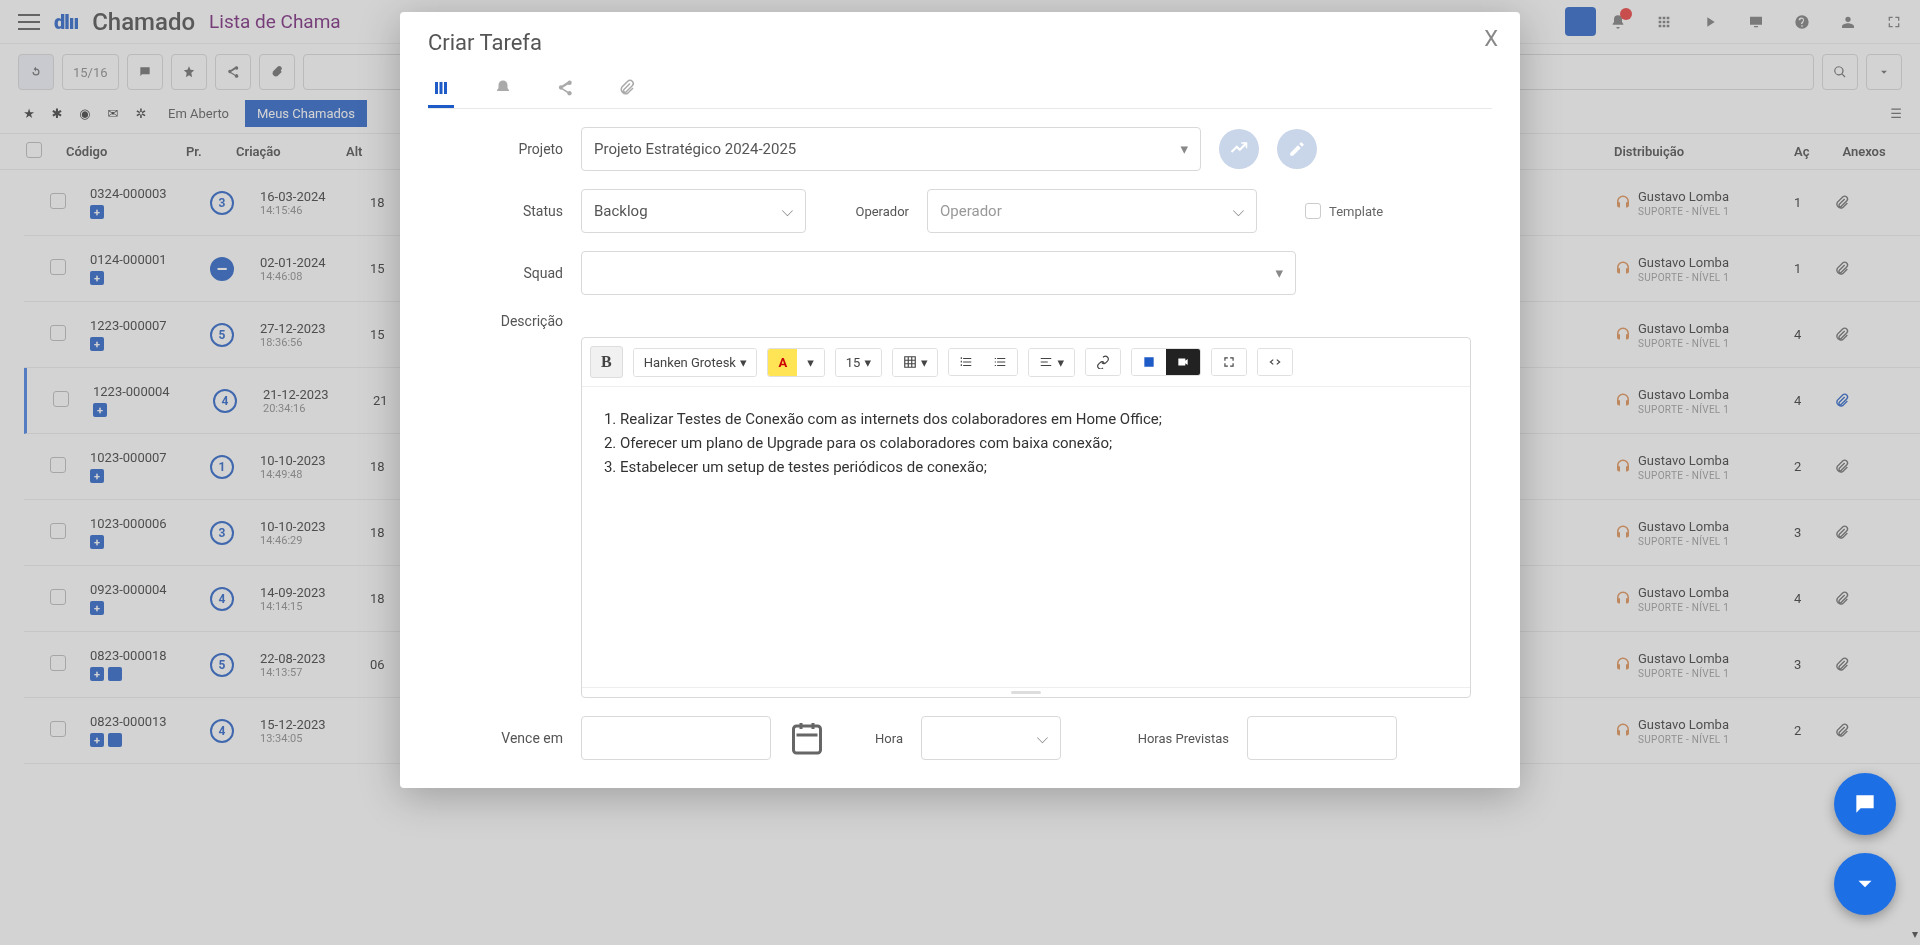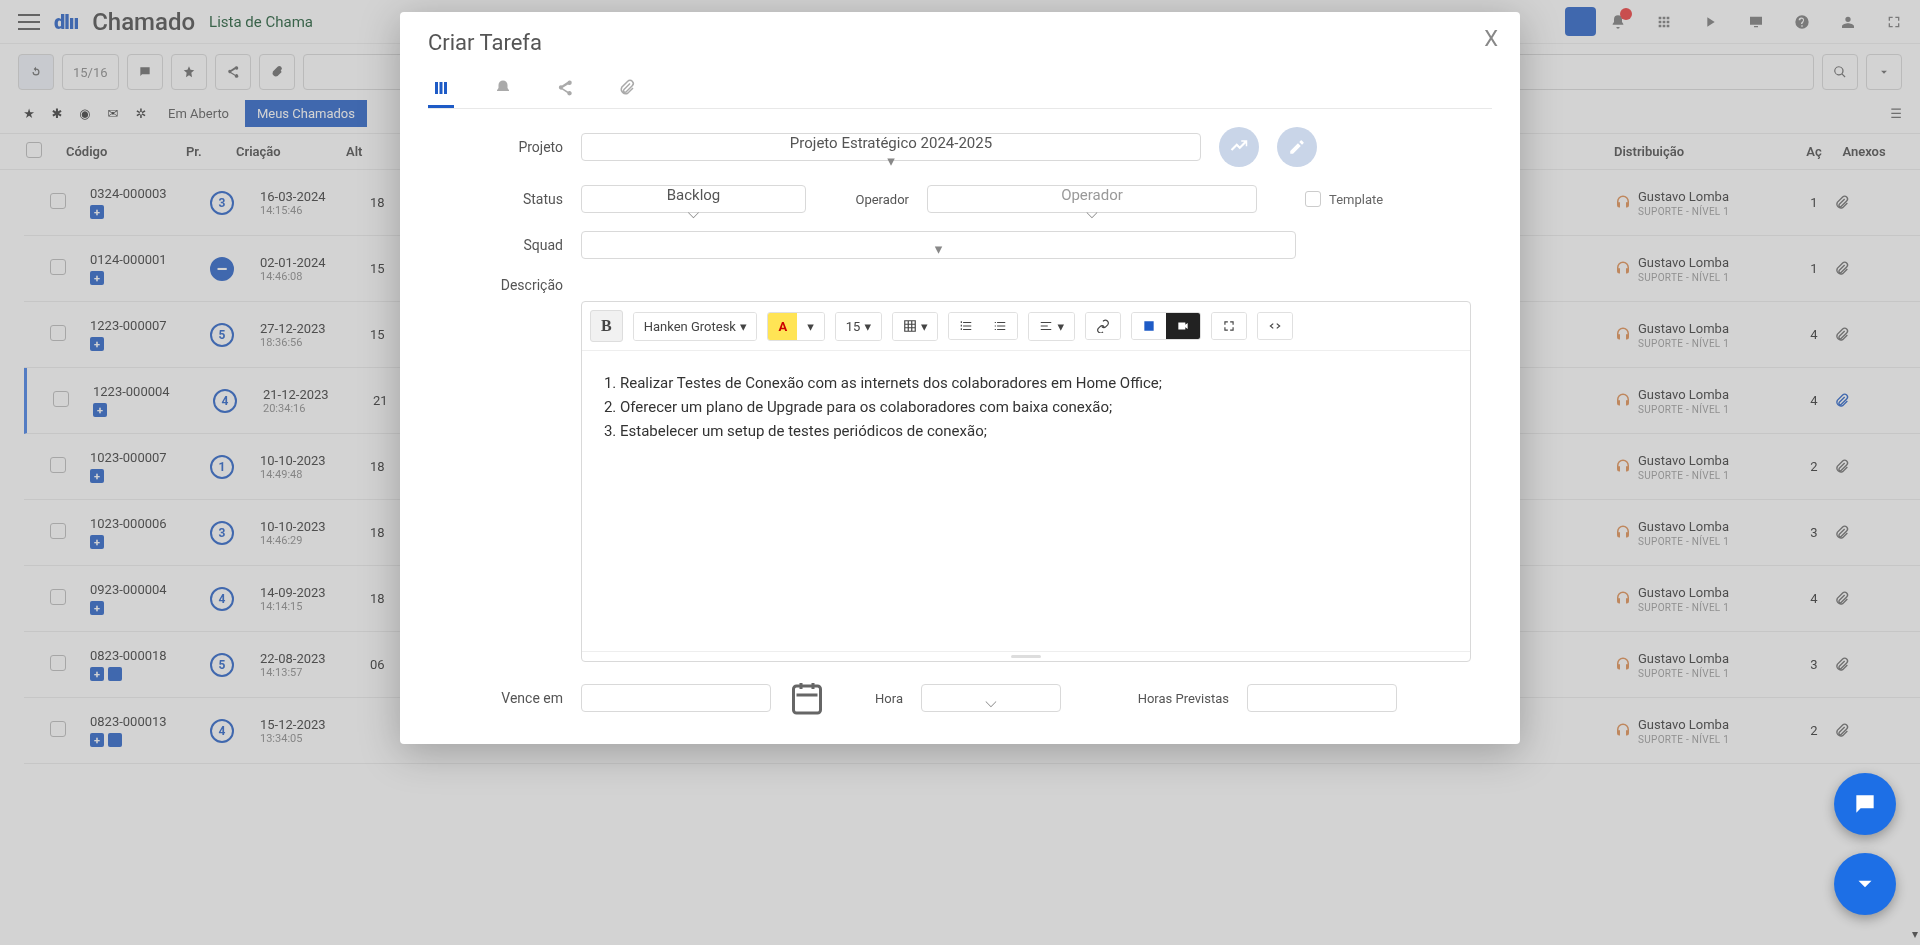--- a/index.html
+++ b/index.html
@@ -38,7 +38,7 @@
   .hamburger span{height:2px;background:#555;}
   .logo{font-weight:900;color:var(--blue);font-size:20px;letter-spacing:-1px;}
   .page-title{font-size:24px;font-weight:500;color:#444;}
-  .breadcrumb{font-size:15px;color:#14532d;}
+  .breadcrumb{font-size:19px;color:#701a75;}
   .topbar-spacer{flex:1;}
   .top-icons{display:flex;align-items:center;gap:30px;color:#777;font-size:15px;}
   .top-icons svg{width:16px;height:16px;fill:#777;}

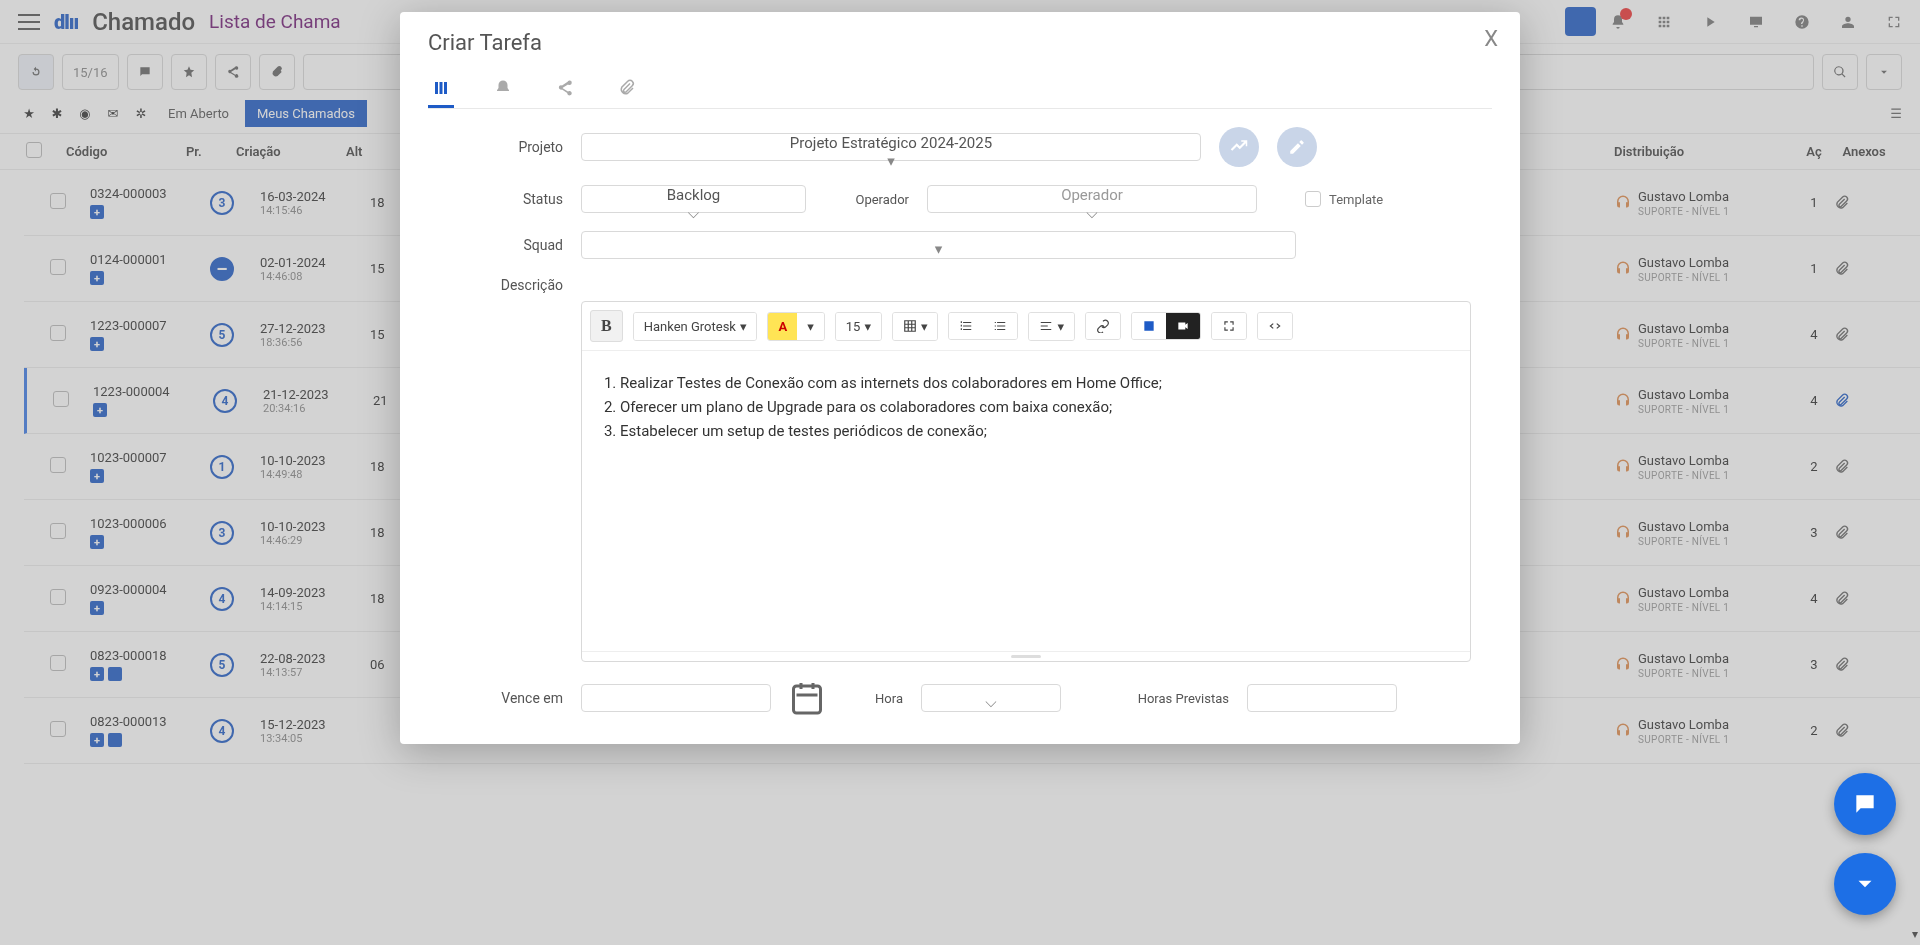--- a/index.html
+++ b/index.html
@@ -118,8 +118,8 @@
   .form-row{display:flex;align-items:center;margin-top:18px;gap:18px;}
   .form-label{width:135px;text-align:right;color:#555;font-size:14px;}
   .form-select,.form-input{
-    height:28px;border:1px solid var(--border);border-radius:4px;padding:0 12px;font-size:15px;color:#555;background:#fff;
-    display:flex;align-items:center;justify-content:space-between;flex-direction:column;
+    height:44px;border:1px solid var(--border);border-radius:4px;padding:0 12px;font-size:15px;color:#555;background:#fff;
+    display:flex;align-items:center;justify-content:space-between;
   }
   .form-select .caret{color:#888;}
   .w-lg{width:620px;}

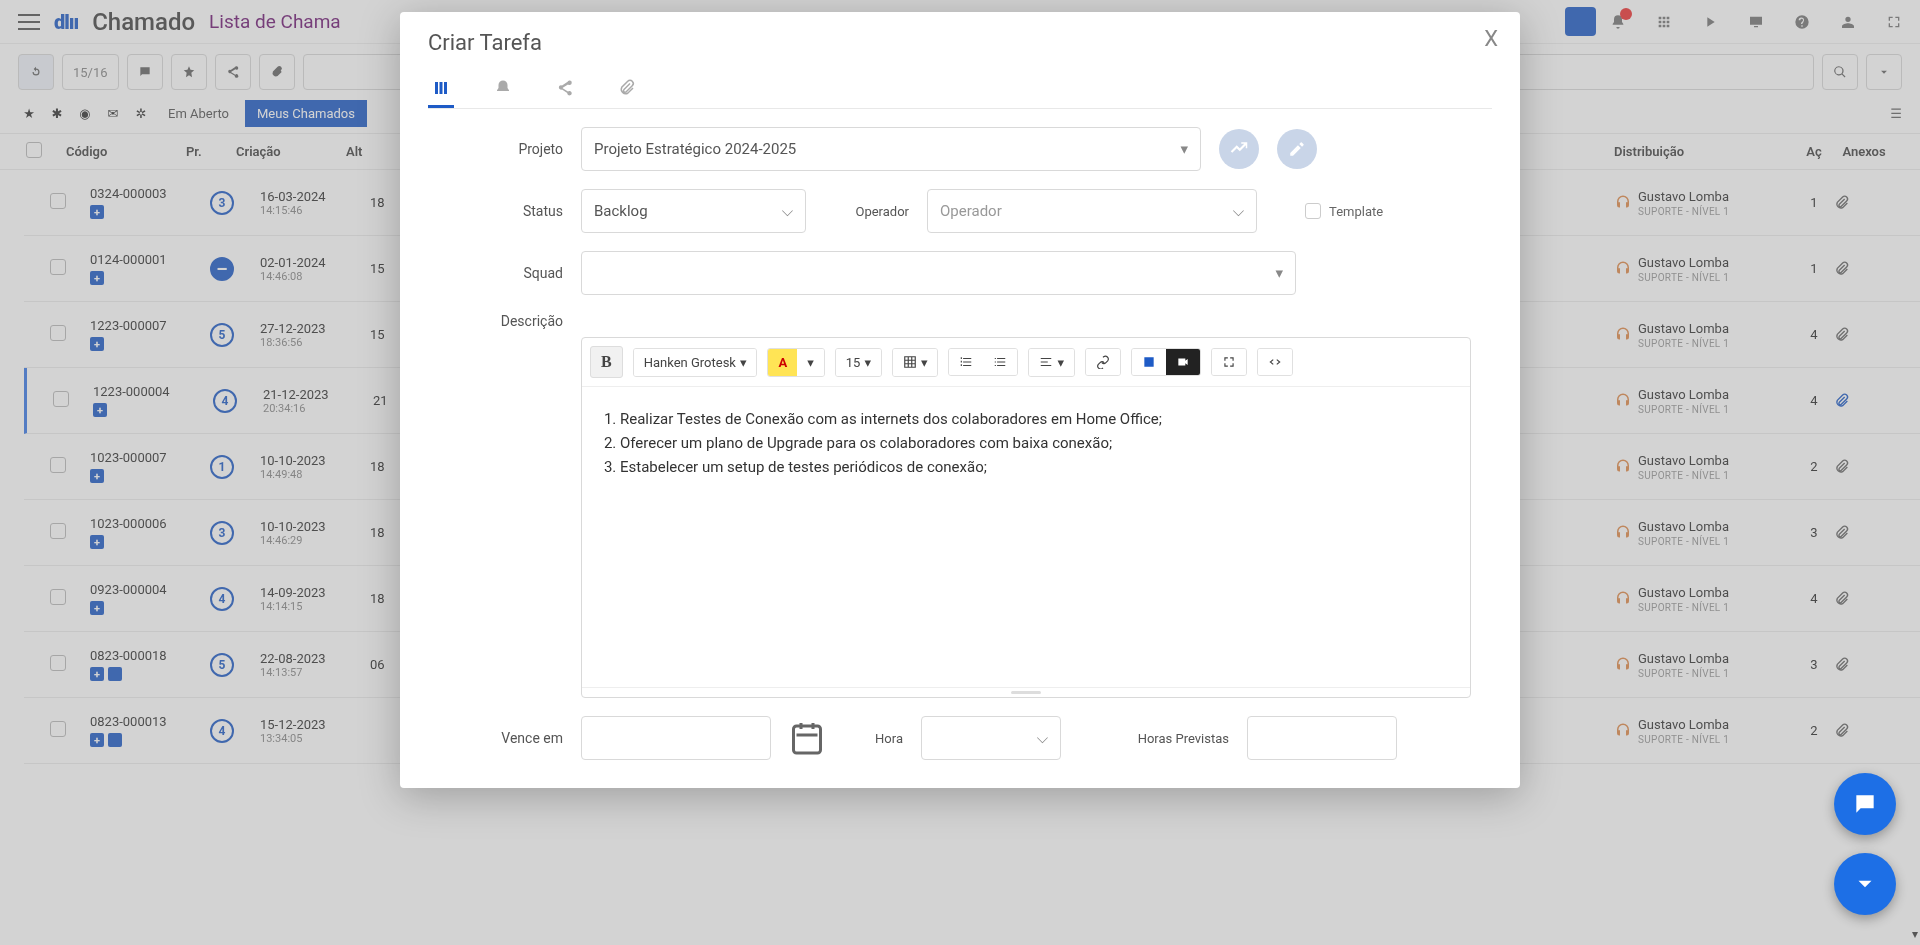--- a/index.html
+++ b/index.html
@@ -76,7 +76,7 @@
   .col-alt{width:60px;}
   .col-middle{flex:1;}
   .col-dist{width:180px;}
-  .col-acoes{width:40px;text-align:center;}
+  .col-acoes{width:40px;}
   .col-anexos{width:60px;text-align:center;}
   .checkbox{width:16px;height:16px;border:1.5px solid #bbb;border-radius:3px;display:inline-block;}
   .codigo{font-size:13px;color:#333;}

